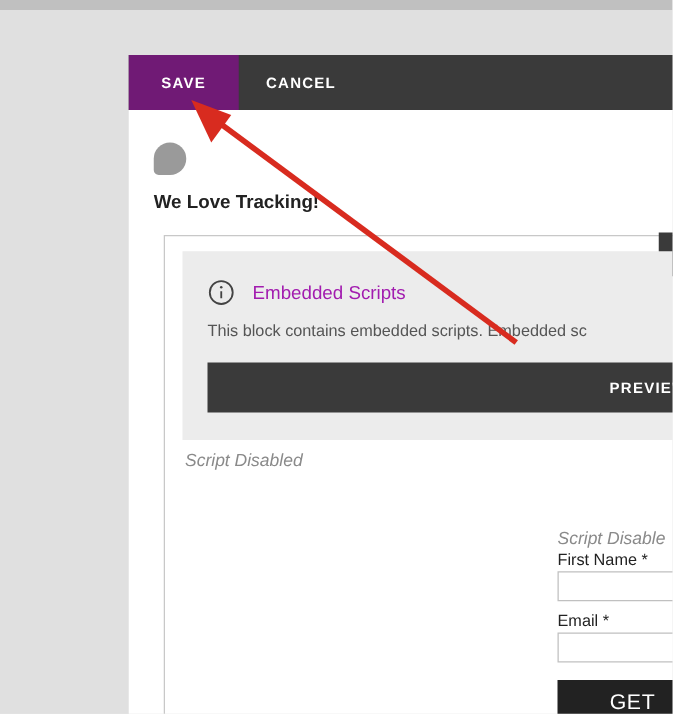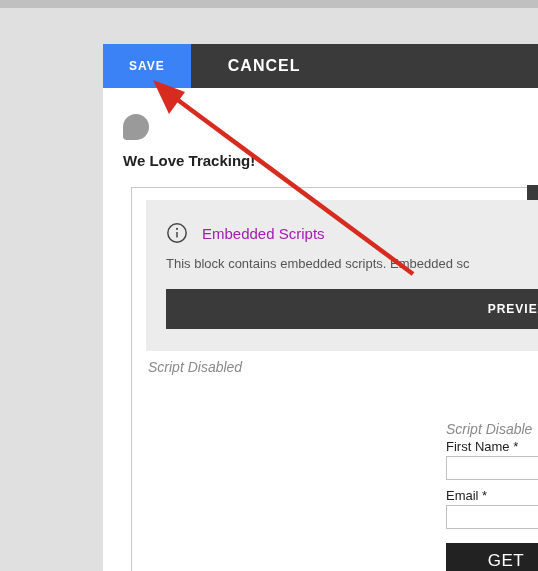--- a/index.html
+++ b/index.html
@@ -8,7 +8,7 @@
     .page-bg { background: #e0e0e0; padding: 36px 0 0 0; }
     .main-panel { background: #fff; margin-left: 103px; width: 500px; min-height: 600px; position: relative; }
     .toolbar { background: #3a3a3a; height: 44px; display: flex; align-items: center; }
-    .toolbar .save-btn { background: #3b82f6; color: #fff; font-weight: 700; letter-spacing: 1px; font-size: 12px; height: 44px; padding: 0 26px; border: none; cursor: pointer; }
+    .toolbar .save-btn { background: #701a75; color: #fff; font-weight: 700; letter-spacing: 1px; font-size: 12px; height: 44px; padding: 0 26px; border: none; cursor: pointer; }
     .toolbar .cancel-btn { background: transparent; color: #fff; font-weight: 700; letter-spacing: 1px; font-size: 16px; height: 44px; padding: 0 37px; border: none; cursor: pointer; }
     .content { padding: 26px 18px 0 18px; position: relative; }
     .quote-icon { width: 26px; height: 26px; background: #9a9a9a; border-radius: 50% 50% 50% 4px; display: inline-block; margin-left: 2px; margin-bottom: 6px; }

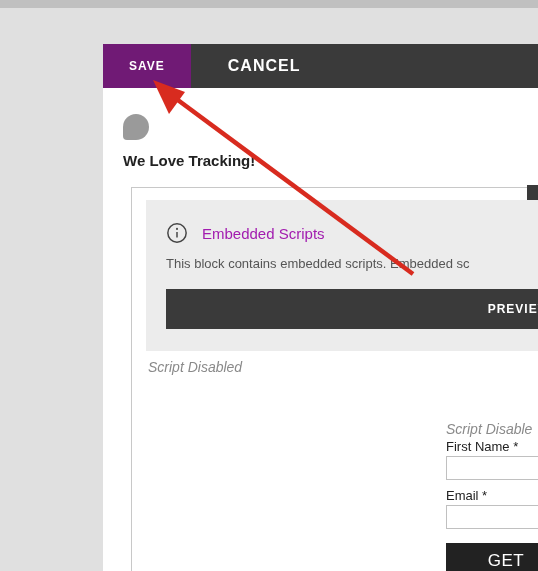--- a/index.html
+++ b/index.html
@@ -9,7 +9,7 @@
     .main-panel { background: #fff; margin-left: 103px; width: 500px; min-height: 600px; position: relative; }
     .toolbar { background: #3a3a3a; height: 44px; display: flex; align-items: center; }
     .toolbar .save-btn { background: #701a75; color: #fff; font-weight: 700; letter-spacing: 1px; font-size: 12px; height: 44px; padding: 0 26px; border: none; cursor: pointer; }
-    .toolbar .cancel-btn { background: transparent; color: #fff; font-weight: 700; letter-spacing: 1px; font-size: 16px; height: 44px; padding: 0 37px; border: none; cursor: pointer; }
+    .toolbar .cancel-btn { background: transparent; color: #fff; font-weight: 700; letter-spacing: 1px; font-size: 12px; height: 44px; padding: 0 22px; border: none; cursor: pointer; }
     .content { padding: 26px 18px 0 18px; position: relative; }
     .quote-icon { width: 26px; height: 26px; background: #9a9a9a; border-radius: 50% 50% 50% 4px; display: inline-block; margin-left: 2px; margin-bottom: 6px; }
     .title { font-weight: 700; font-size: 15px; color: #222; margin-left: 2px; margin-top: 2px; }

